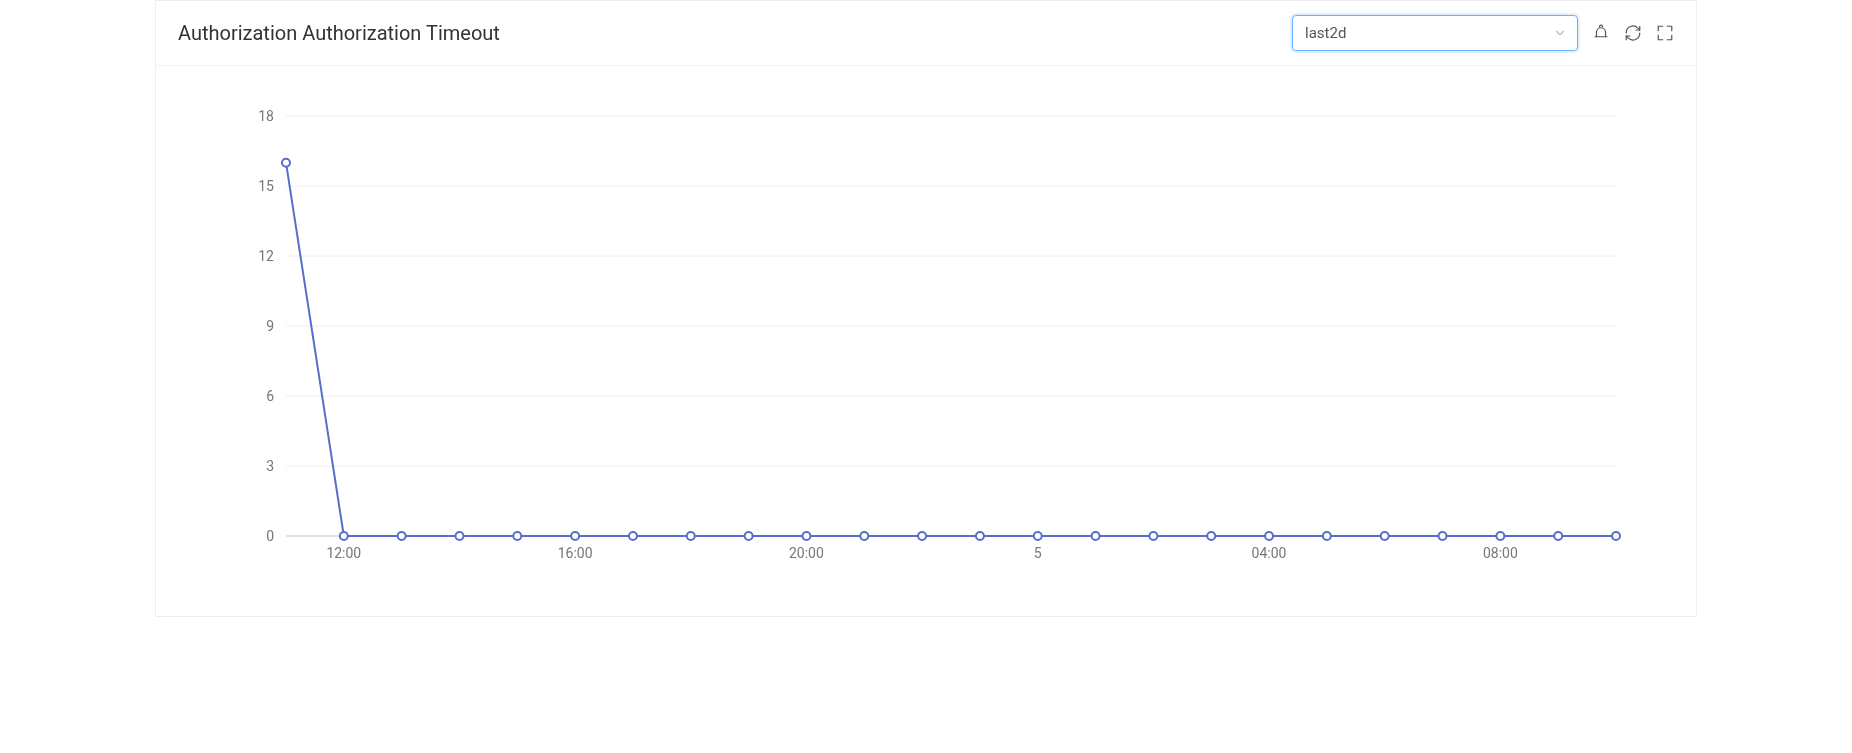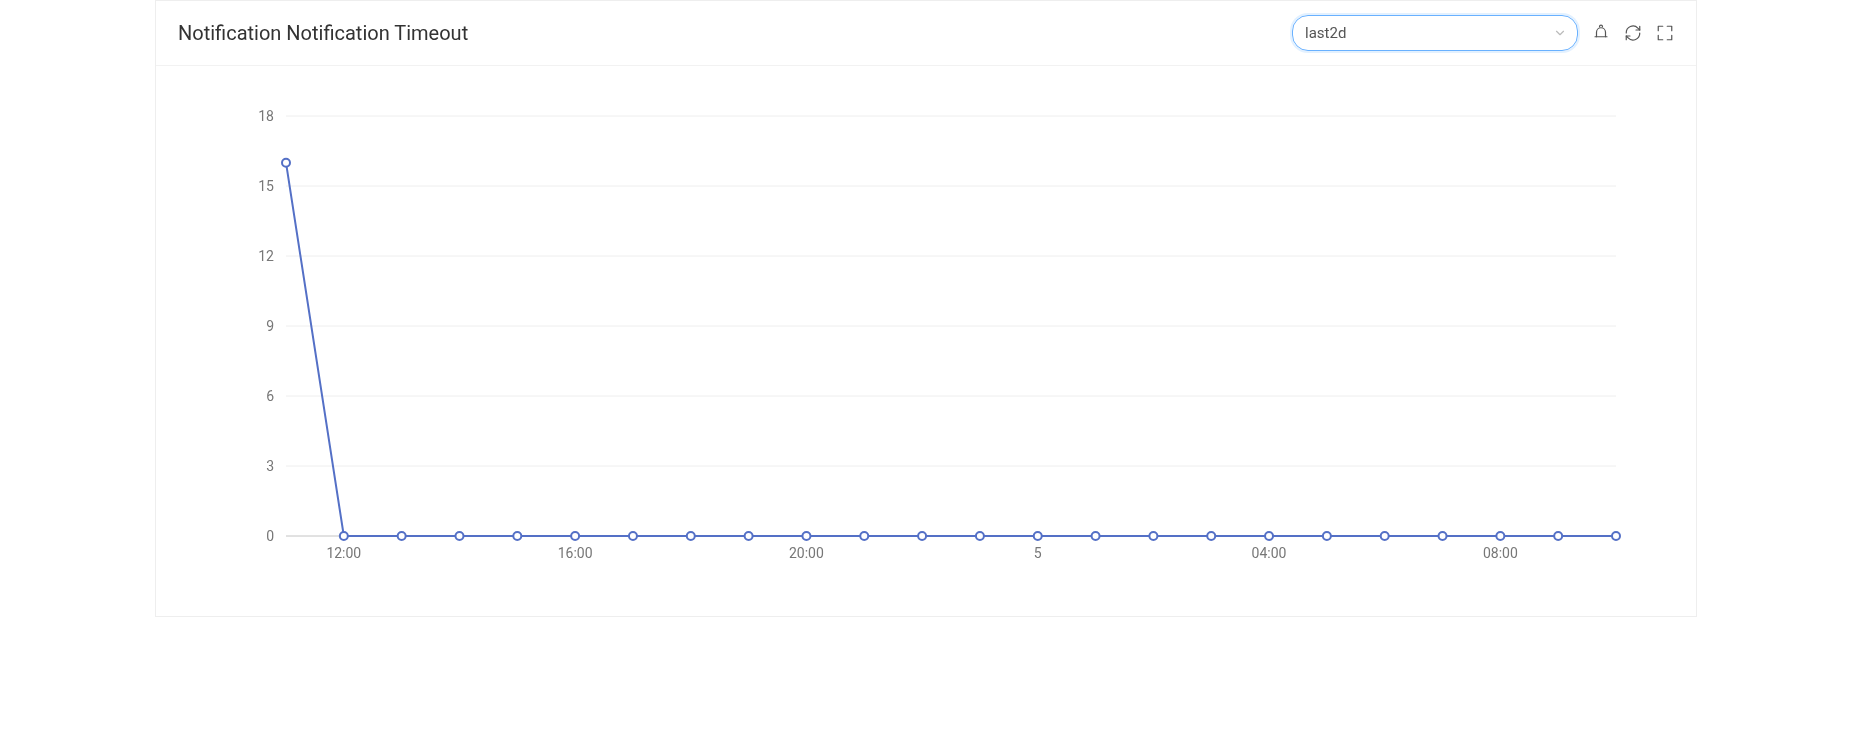--- a/index.html
+++ b/index.html
@@ -20,7 +20,7 @@
 
 <div class="panel">
   <div class="panel-header">
-    <div class="title">Notification Notification Timeout</div>
+    <div class="title">Authorization Authorization Timeout</div>
     <div class="controls">
       <div class="select">
         <span class="select-value">last2d</span>

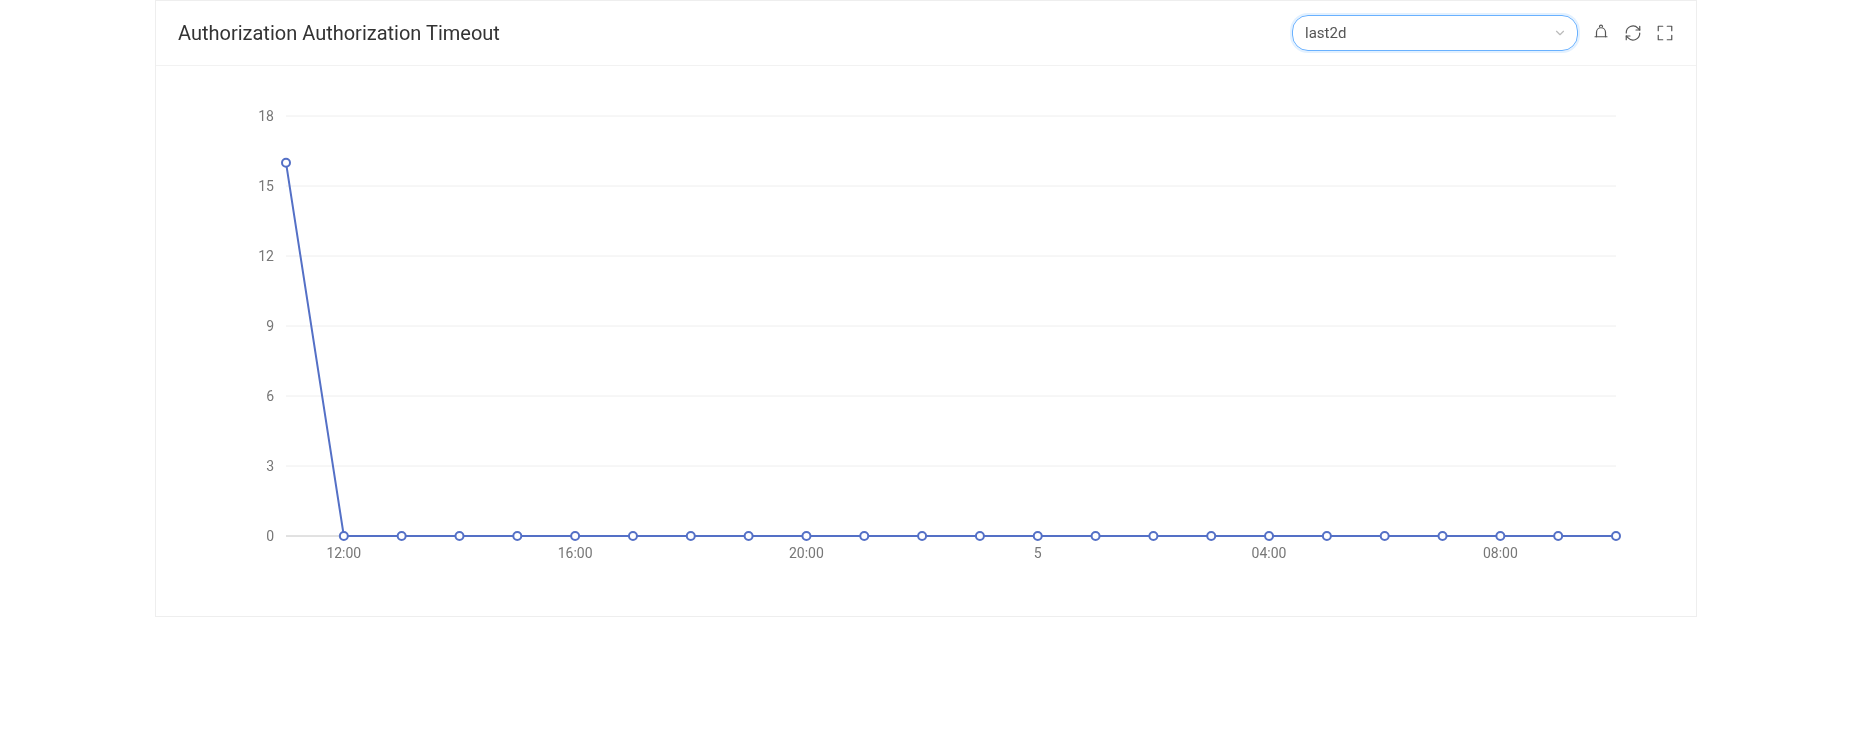--- a/index.html
+++ b/index.html
@@ -7,7 +7,7 @@
   .panel-header{display:flex;align-items:center;justify-content:space-between;padding:14px 22px;border-bottom:1px solid #f2f2f2;}
   .title{font-size:20px;font-weight:400;color:#333;}
   .controls{display:flex;align-items:center;gap:14px;}
-  .select{position:relative;width:260px;height:34px;border:1px solid #69b1ff;border-radius:16px;display:flex;align-items:center;padding:0 12px;box-shadow:0 0 0 2px rgba(64,158,255,.15);cursor:pointer;}
+  .select{position:relative;width:260px;height:34px;border:1px solid #69b1ff;border-radius:4px;display:flex;align-items:center;padding:0 12px;box-shadow:0 0 0 2px rgba(64,158,255,.15);cursor:pointer;}
   .select-value{font-size:15px;color:#555;}
   .select .chev{position:absolute;right:10px;top:50%;transform:translateY(-50%);stroke:#bbb;}
   .icon-btn{display:flex;align-items:center;justify-content:center;width:18px;height:18px;cursor:pointer;color:#444;}

